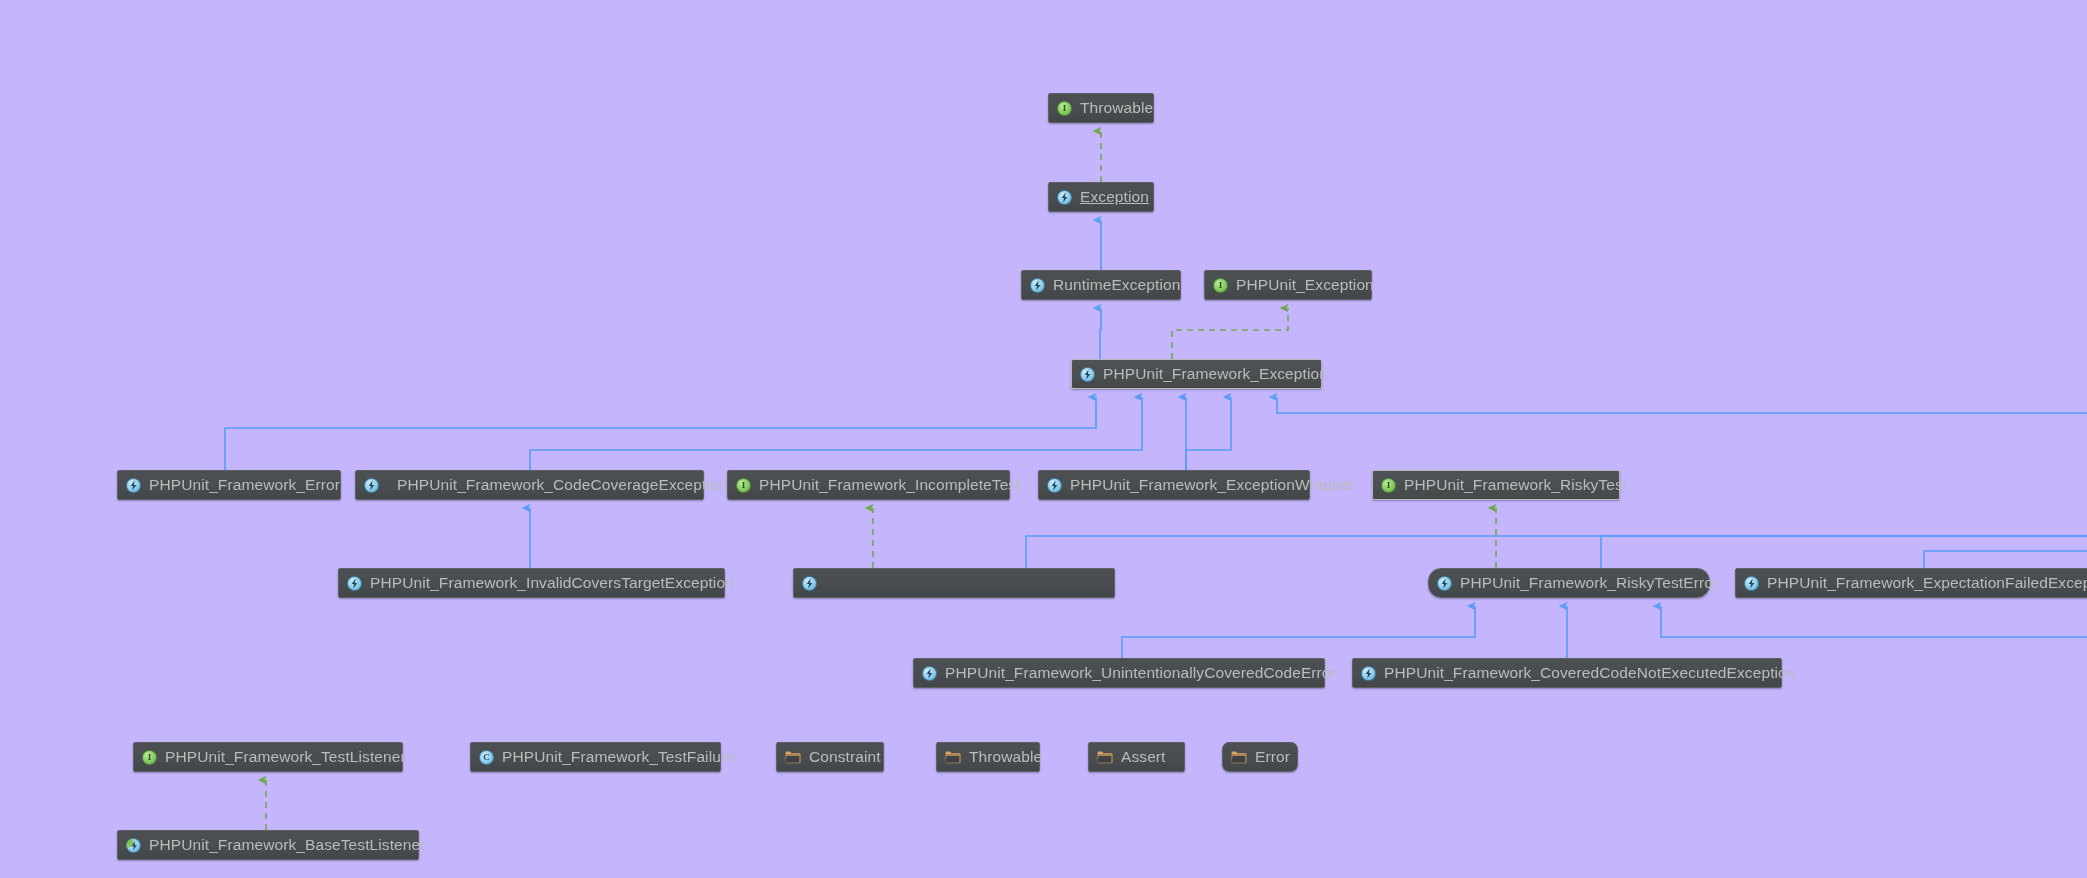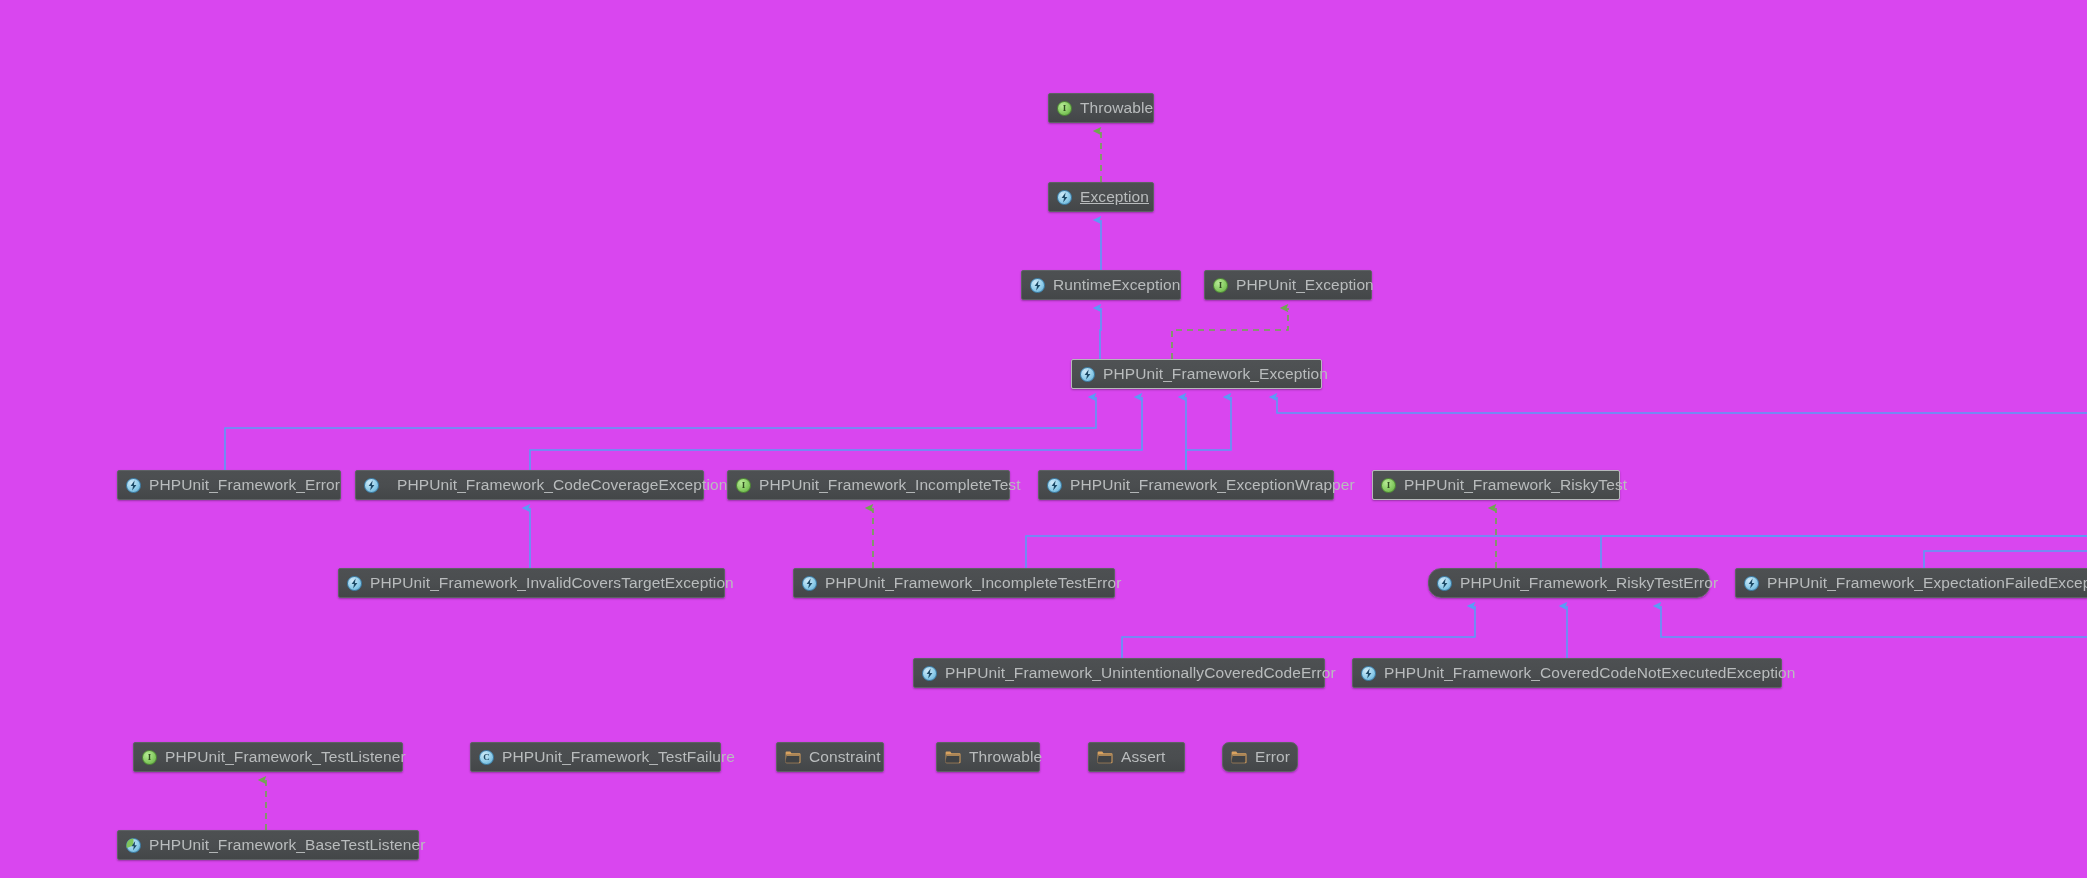--- a/index.html
+++ b/index.html
@@ -11,7 +11,7 @@
     position: relative;
     width: 2087px;
     height: 878px;
-    background: #d946ef;
+    background: #c4b5fd;
     overflow: hidden;
     font-family: "Liberation Sans", "DejaVu Sans", sans-serif;
   }

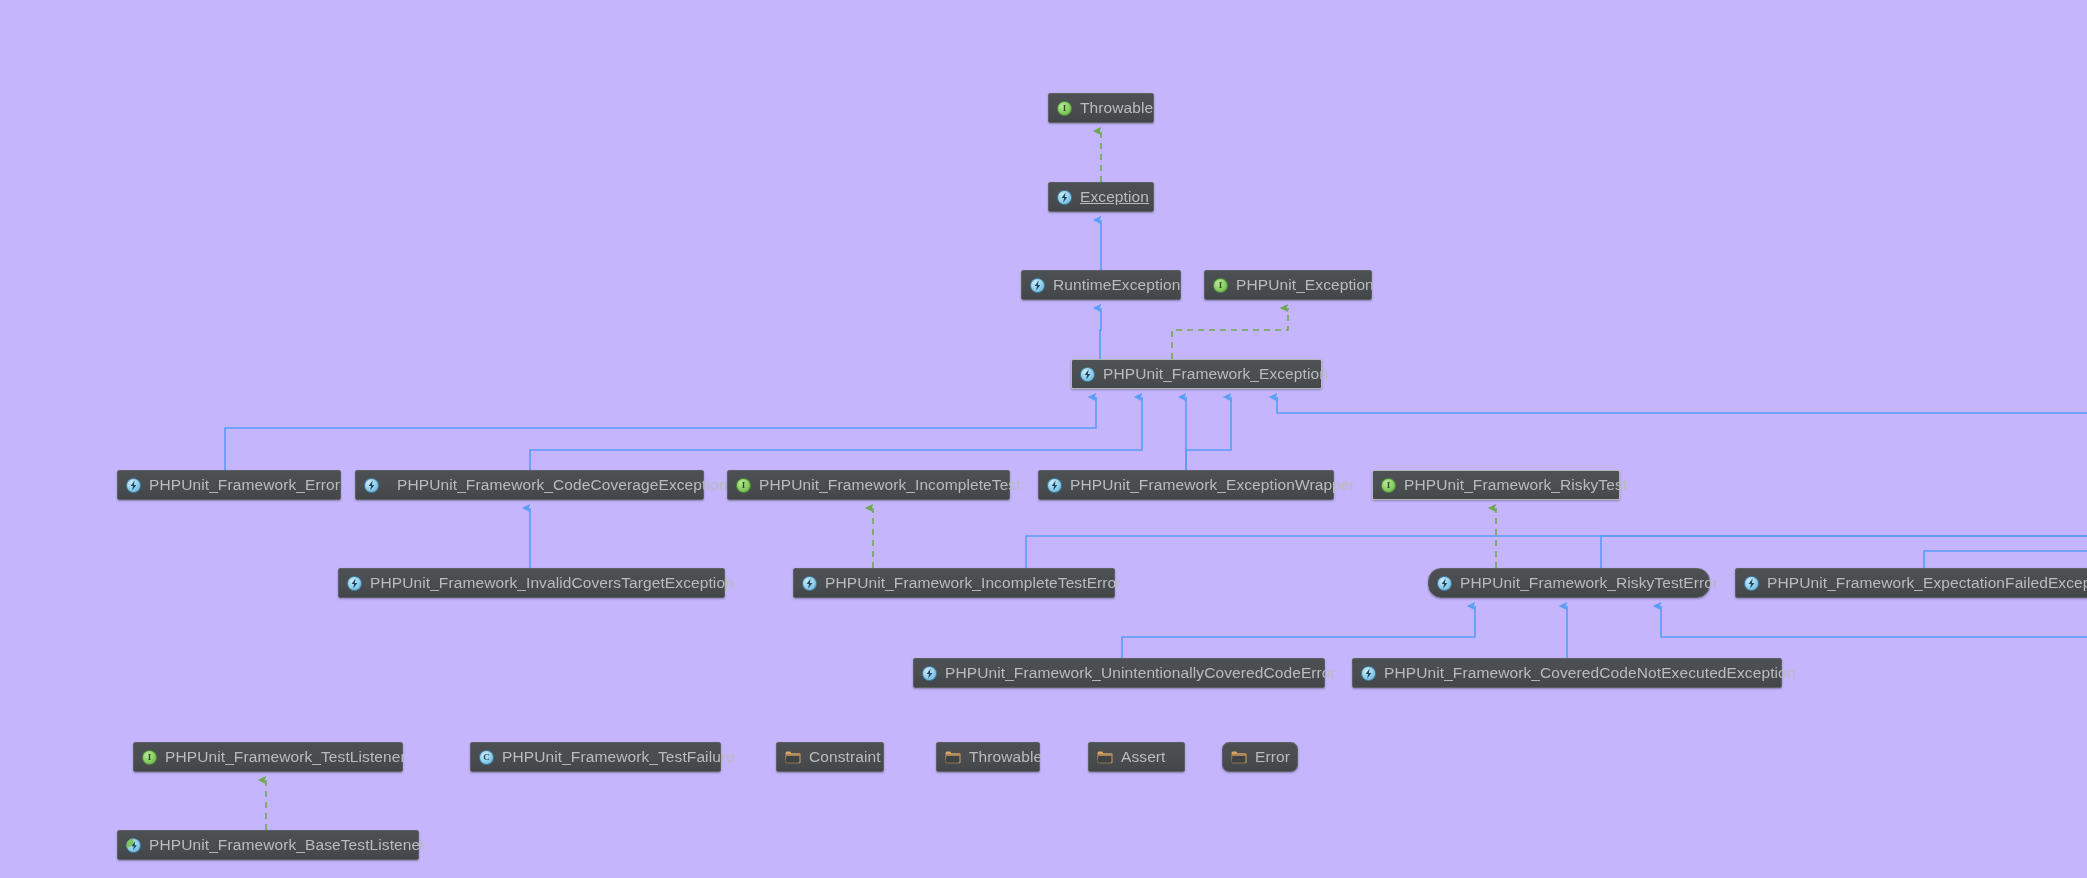--- a/index.html
+++ b/index.html
@@ -232,7 +232,7 @@
         <span class="ico iface"></span>
         <span class="label">PHPUnit_Framework_IncompleteTest</span>
       </div>
-      <div class="node" style="left: 1038px; top: 470px; width: 296px;">
+      <div class="node" style="left: 1038px; top: 470px; width: 272px;">
         <span class="ico abs">
           <svg class="bolt" viewBox="0 0 15 15">
             <path d="M8.6 2.4 L4.6 8.0 L7.0 8.0 L6.2 12.6 L10.4 7.0 L7.9 7.0 Z" fill="#1d4a66"></path>

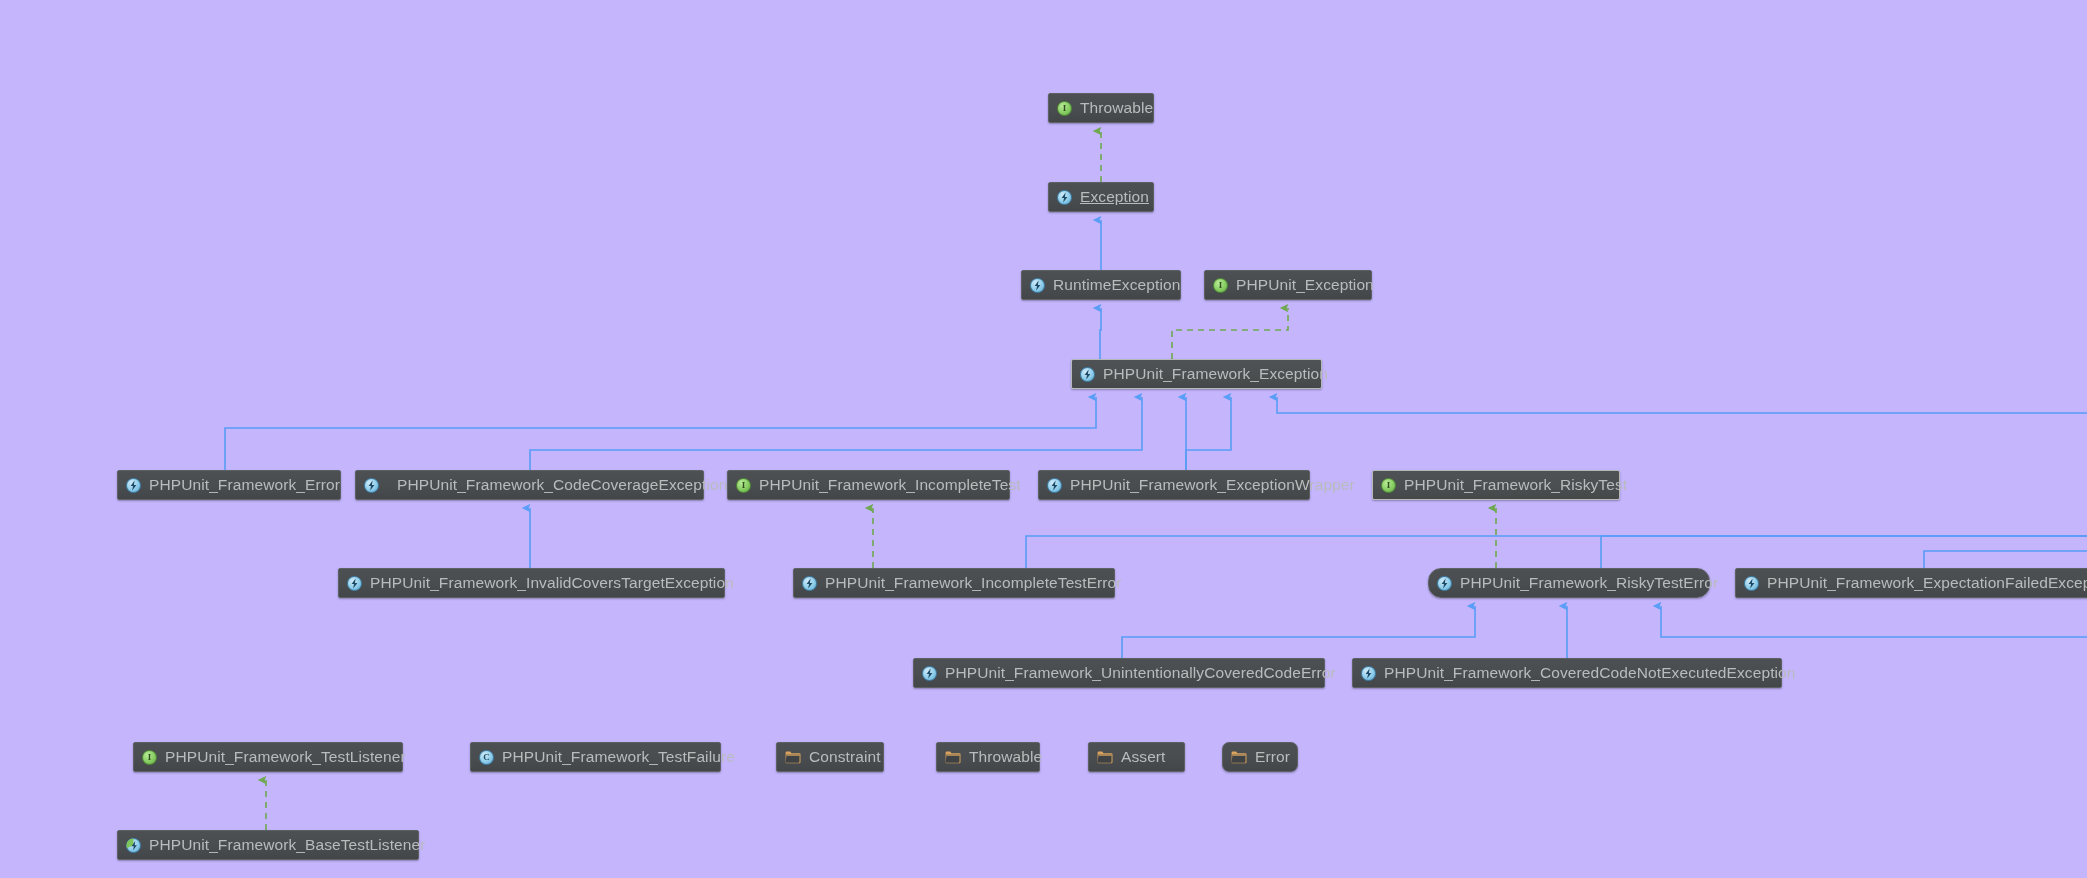--- a/index.html
+++ b/index.html
@@ -258,7 +258,6 @@
             <path d="M8.6 2.4 L4.6 8.0 L7.0 8.0 L6.2 12.6 L10.4 7.0 L7.9 7.0 Z" fill="#1d4a66"></path>
           </svg>
         </span>
-        <span class="label">PHPUnit_Framework_IncompleteTestError</span>
       </div>
       <div class="node" style="left: 1428px; top: 568px; width: 282px; border-radius: 13px;">
         <span class="ico abs">

